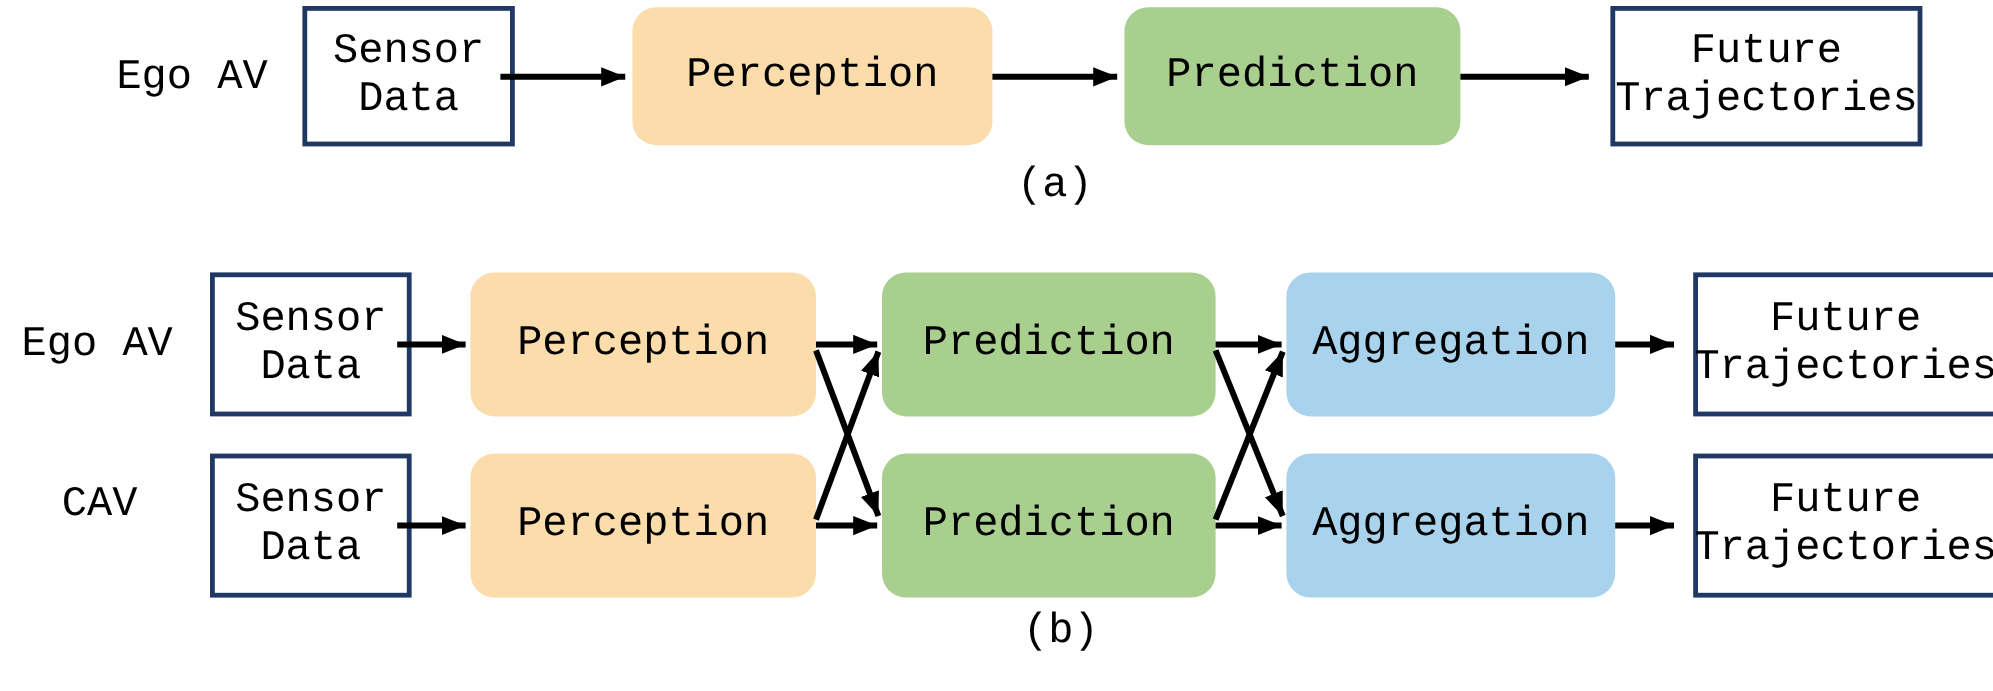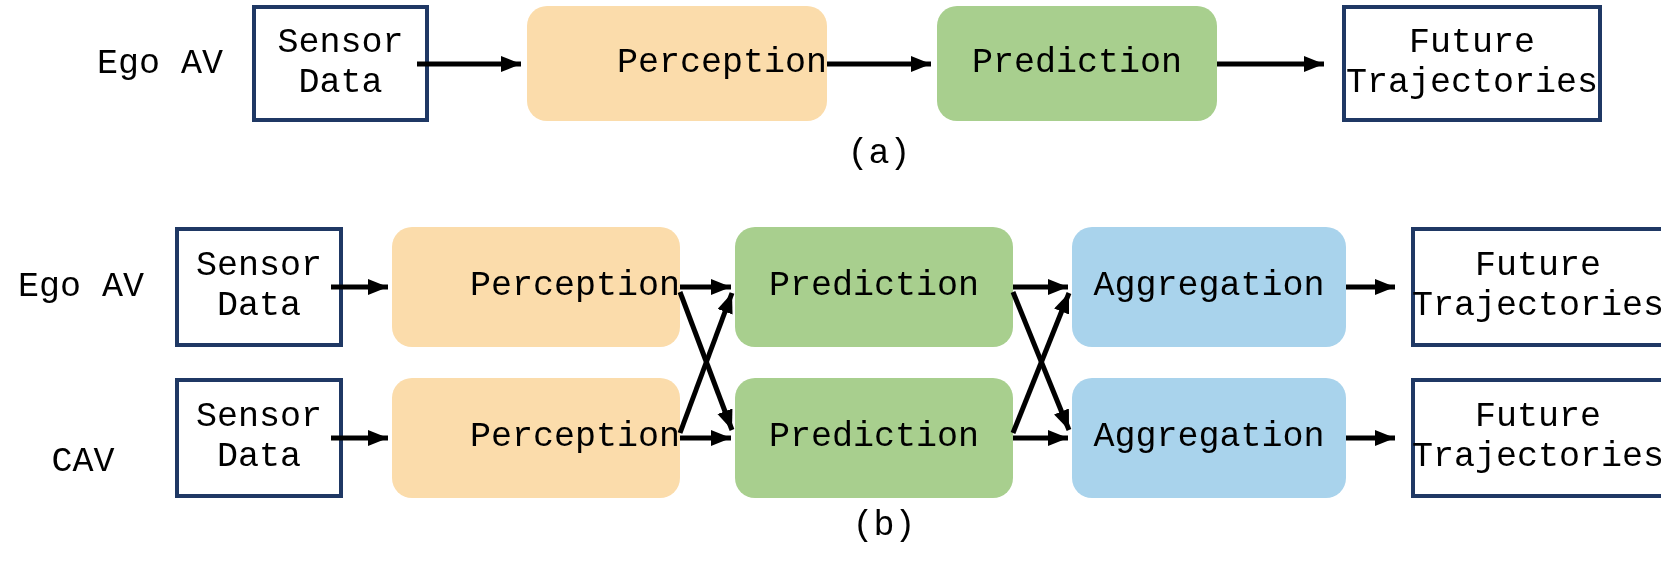--- a/index.html
+++ b/index.html
@@ -32,7 +32,7 @@
     margin-left: 12px;
   }
   .stage { border-radius: 20px; }
-  .stage.perception  { background: var(--perception-fill, #fbdcab); justify-content: flex-end; }
+  .stage.perception  { background: var(--perception-fill, #fbdcab); }
   .stage.prediction  { background: var(--prediction-fill, #a8cf8e); }
   .stage.aggregation { background: var(--aggregation-fill, #a9d3ec); }
   .actor, .caption {

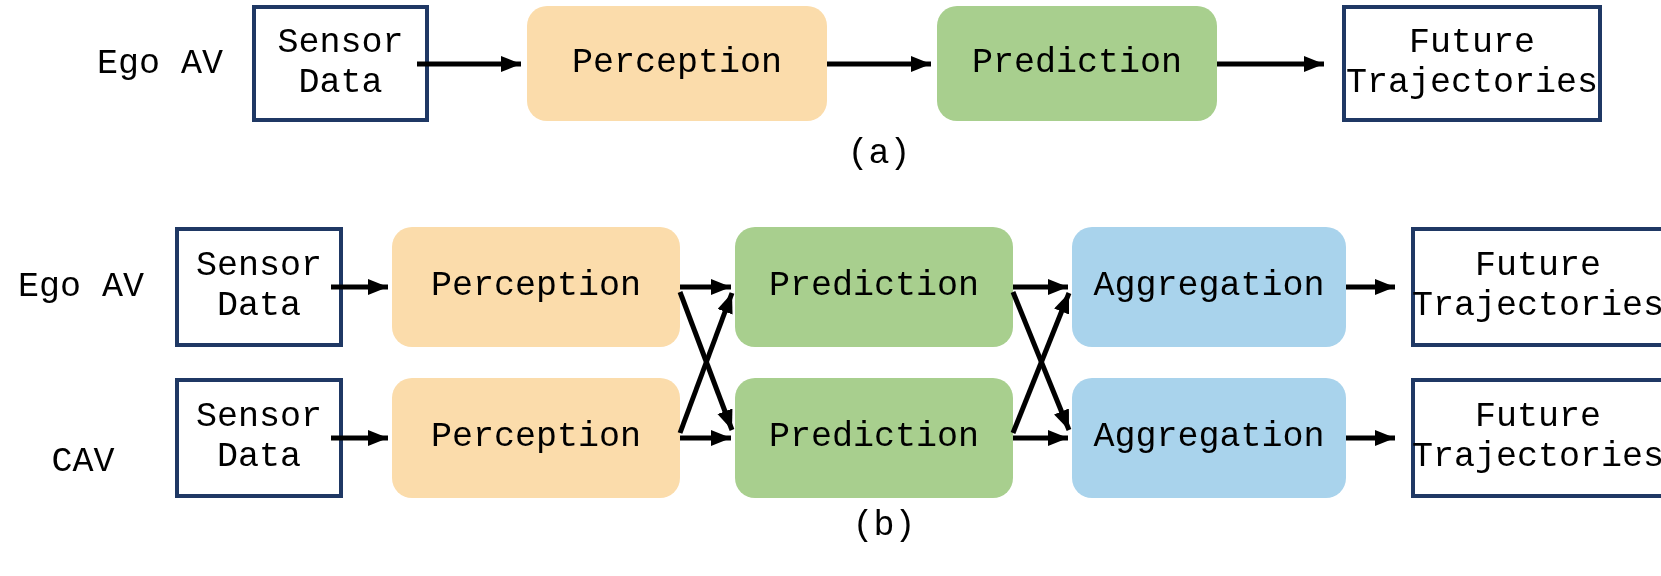--- a/index.html
+++ b/index.html
@@ -108,7 +108,7 @@
 Trajectories</span>
     </div>
 
-    <div class="actor" style="left:3px; top:442px; width:160px;">CAV</div>
+    <div class="actor" style="left:3px; top:400px; width:160px;">CAV</div>
 
     <div class="node plain" style="left:163px; top:378px; width:168px; height:120px;">
       <span class="lbl">Sensor

